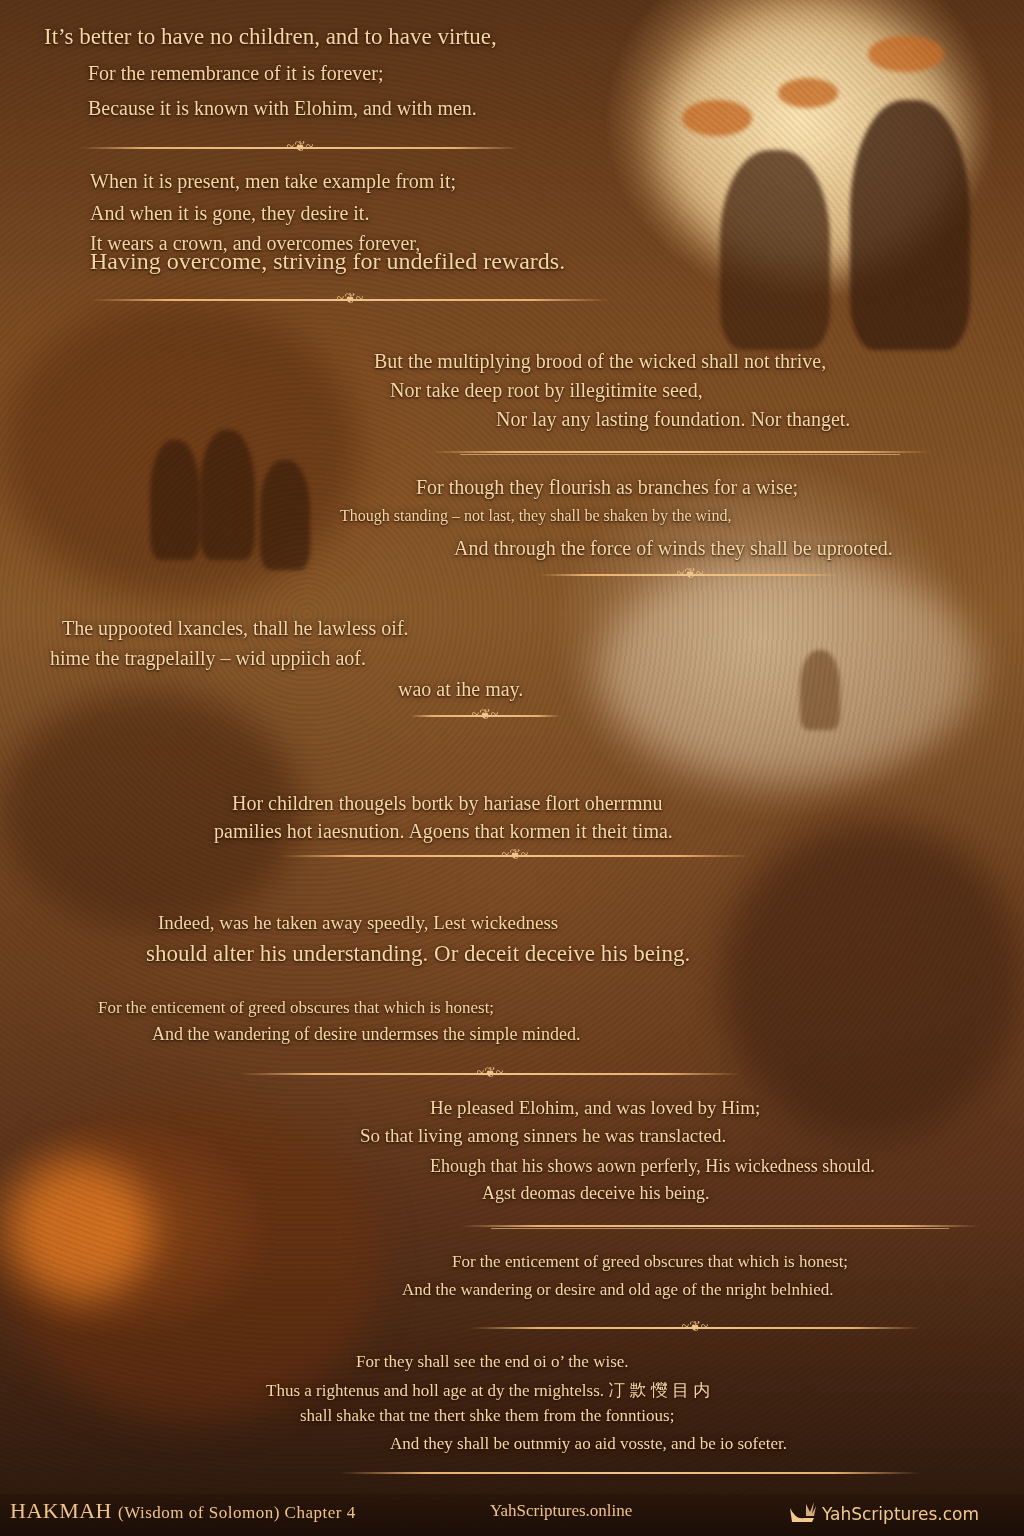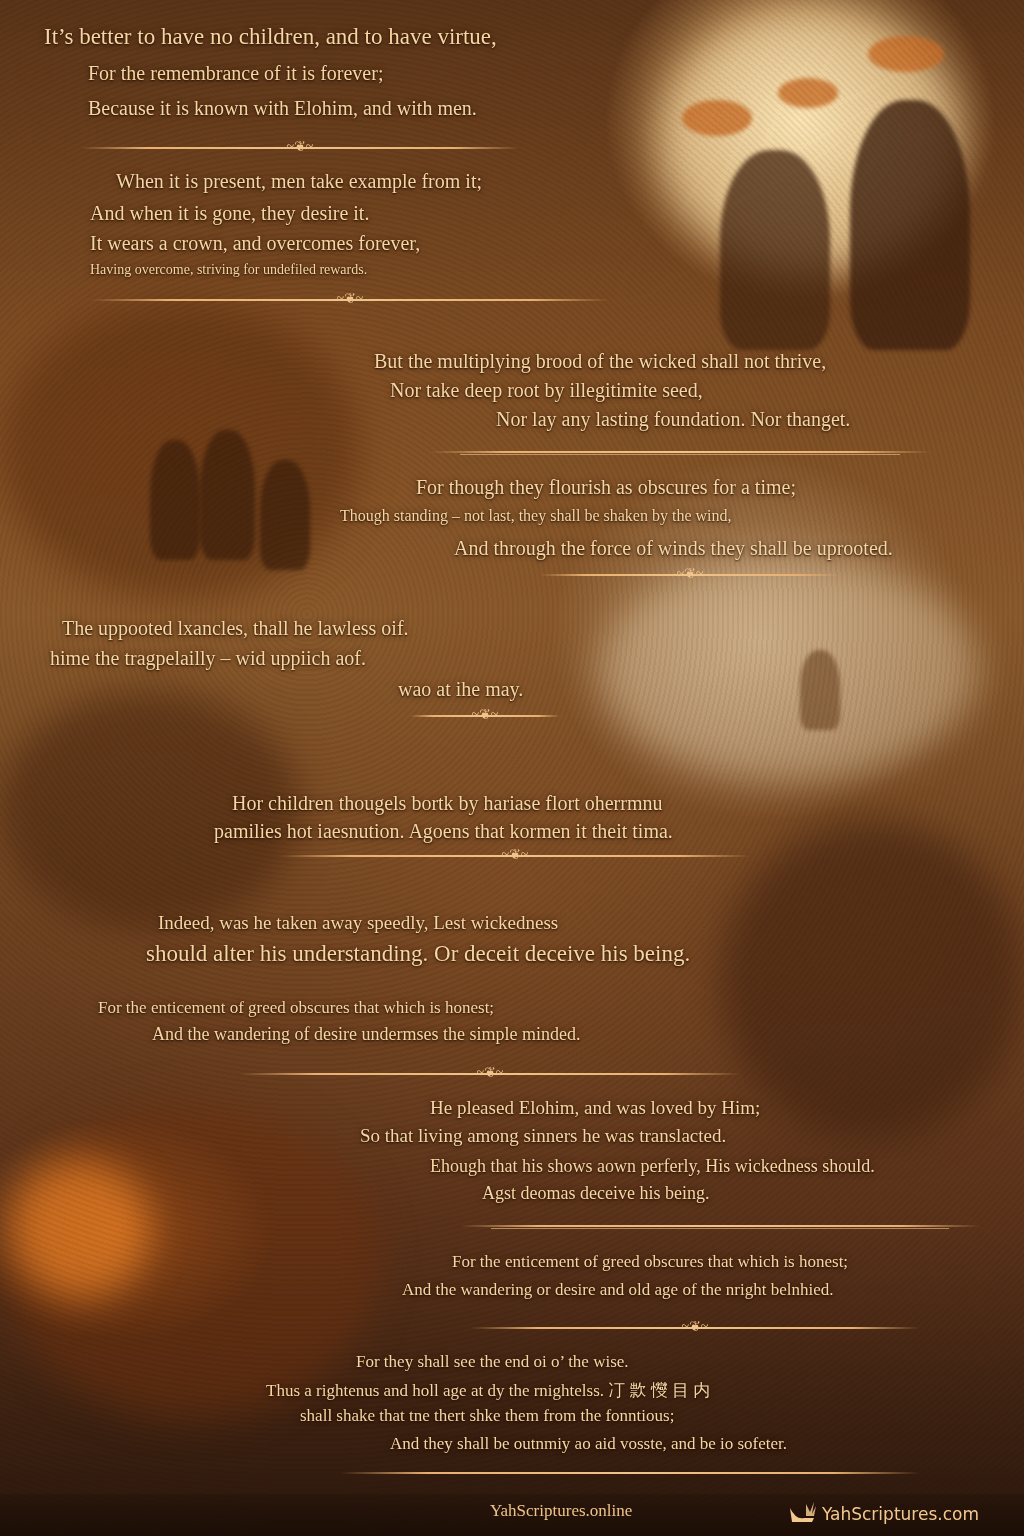--- a/index.html
+++ b/index.html
@@ -78,7 +78,7 @@
 </div>
 
 <div class="verse-block" style="left:0;top:0;width:1024px;height:300px;">
-  <div class="line" style="left:90px;top:170px;font-size:20px;margin-left:26px;">When it is present, men take example from it;</div>
+  <div class="line" style="left:90px;top:170px;font-size:20px;">When it is present, men take example from it;</div>
   <div class="line" style="left:90px;top:202px;font-size:20px;">And when it is gone, they desire it.</div>
   <div class="line" style="left:90px;top:232px;font-size:20px;">It wears a crown, and overcomes forever,</div>
   <div class="line" style="left:90px;top:262px;font-size:14px;">Having overcome, striving for undefiled rewards.</div>

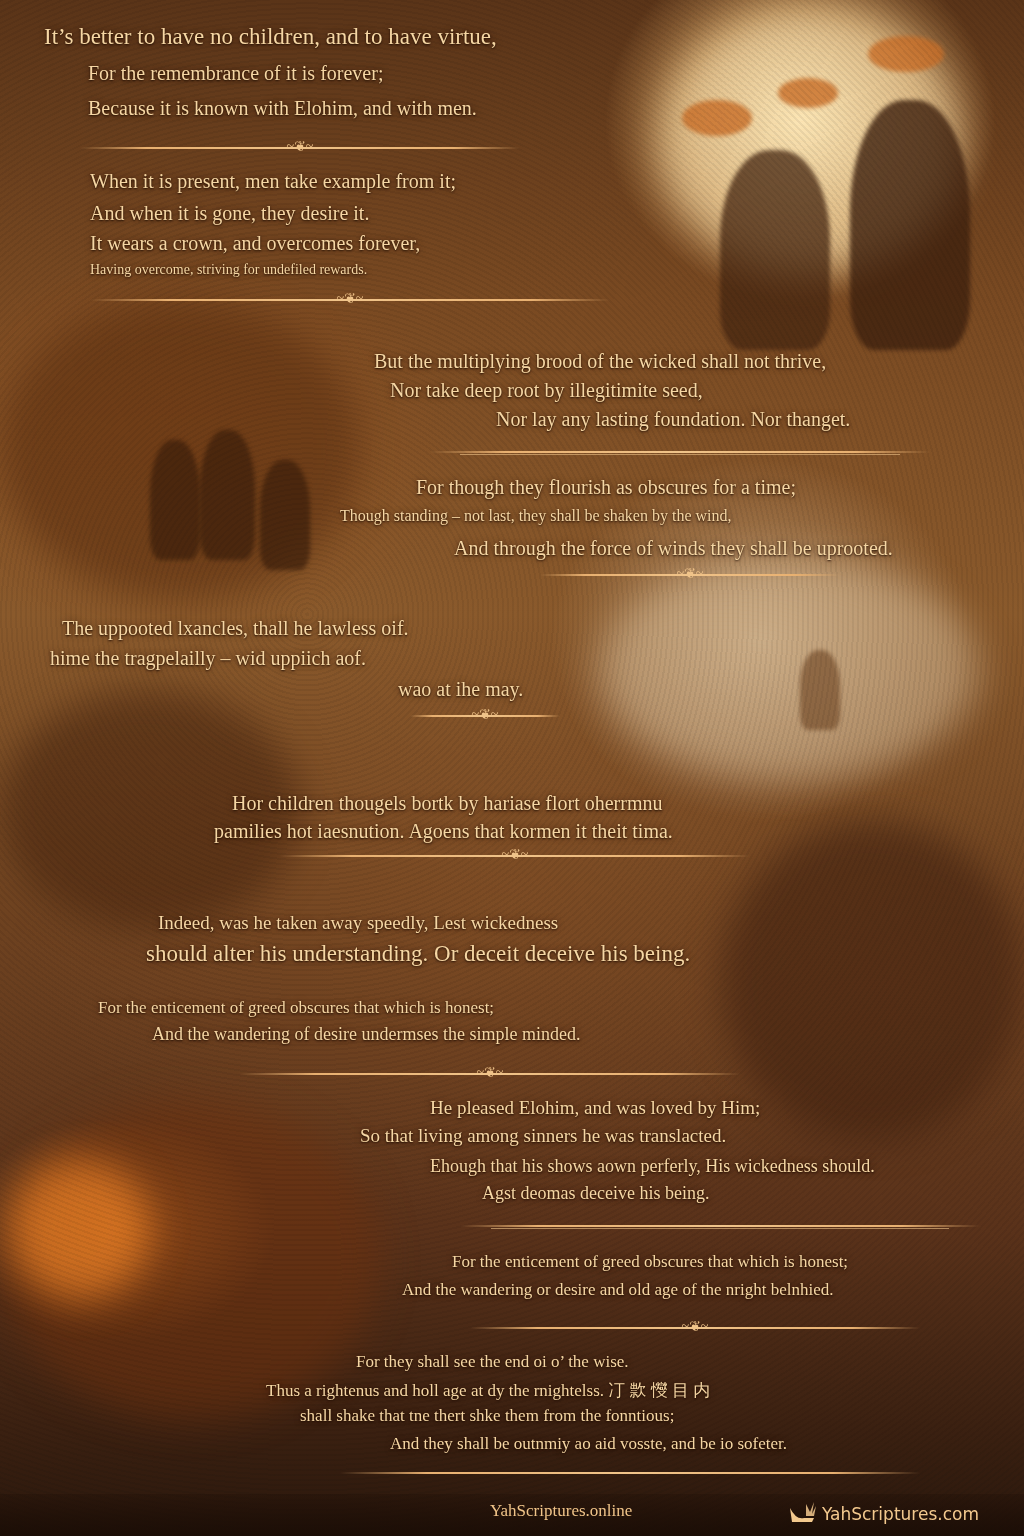--- a/index.html
+++ b/index.html
@@ -81,7 +81,7 @@
   <div class="line" style="left:90px;top:170px;font-size:20px;">When it is present, men take example from it;</div>
   <div class="line" style="left:90px;top:202px;font-size:20px;">And when it is gone, they desire it.</div>
   <div class="line" style="left:90px;top:232px;font-size:20px;">It wears a crown, and overcomes forever,</div>
-  <div class="line" style="left:90px;top:262px;font-size:14px;">Having overcome, striving for undefiled rewards.</div>
+  <div class="line" style="left:90px;top:248px;font-size:24px;">Having overcome, striving for undefiled rewards.</div>
 </div>
 <div class="divider" style="left:90px;top:295px;width:520px;">
   <div class="rule"></div>

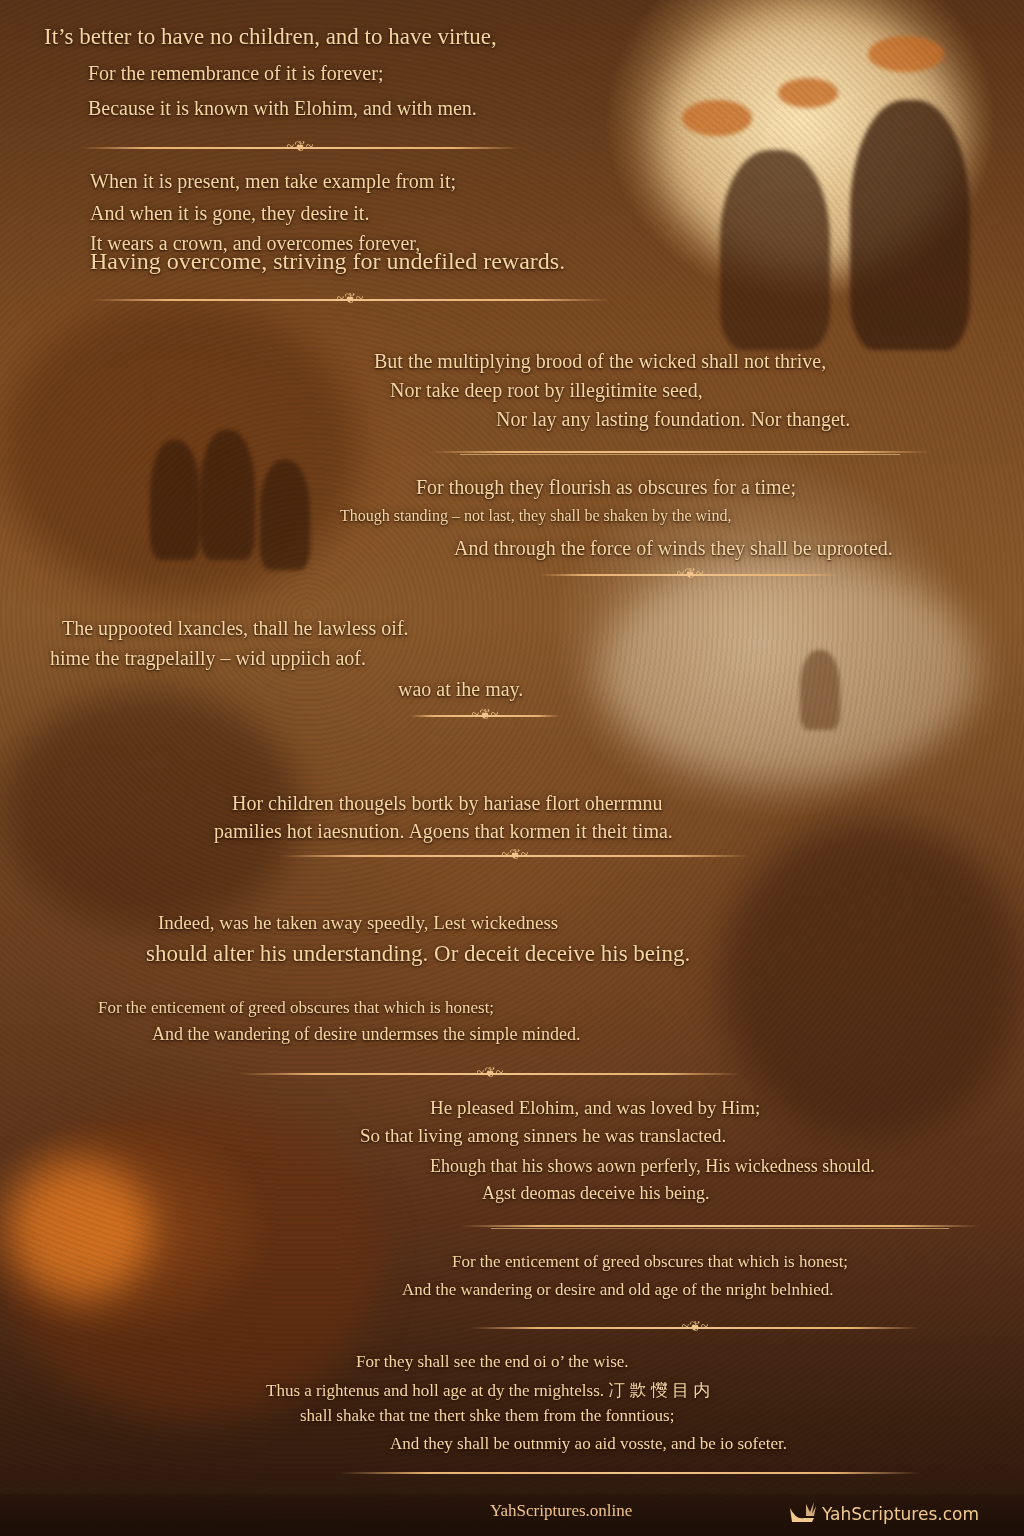--- a/index.html
+++ b/index.html
@@ -99,7 +99,7 @@
 </div>
 
 <div class="verse-block" style="left:0;top:0;width:1024px;height:580px;">
-  <div class="line" style="left:416px;top:476px;font-size:20px;">For though they flourish as obscures for a time;</div>
+  <div class="line" style="left:416px;top:476px;font-size:20px;">For though they flourish as branches for a wise;</div>
   <div class="line" style="left:340px;top:507px;font-size:16px;">Though standing – not last, they shall  be shaken by the wind,</div>
   <div class="line" style="left:454px;top:537px;font-size:20px;">And through the force of winds they shall be uprooted.</div>
 </div>

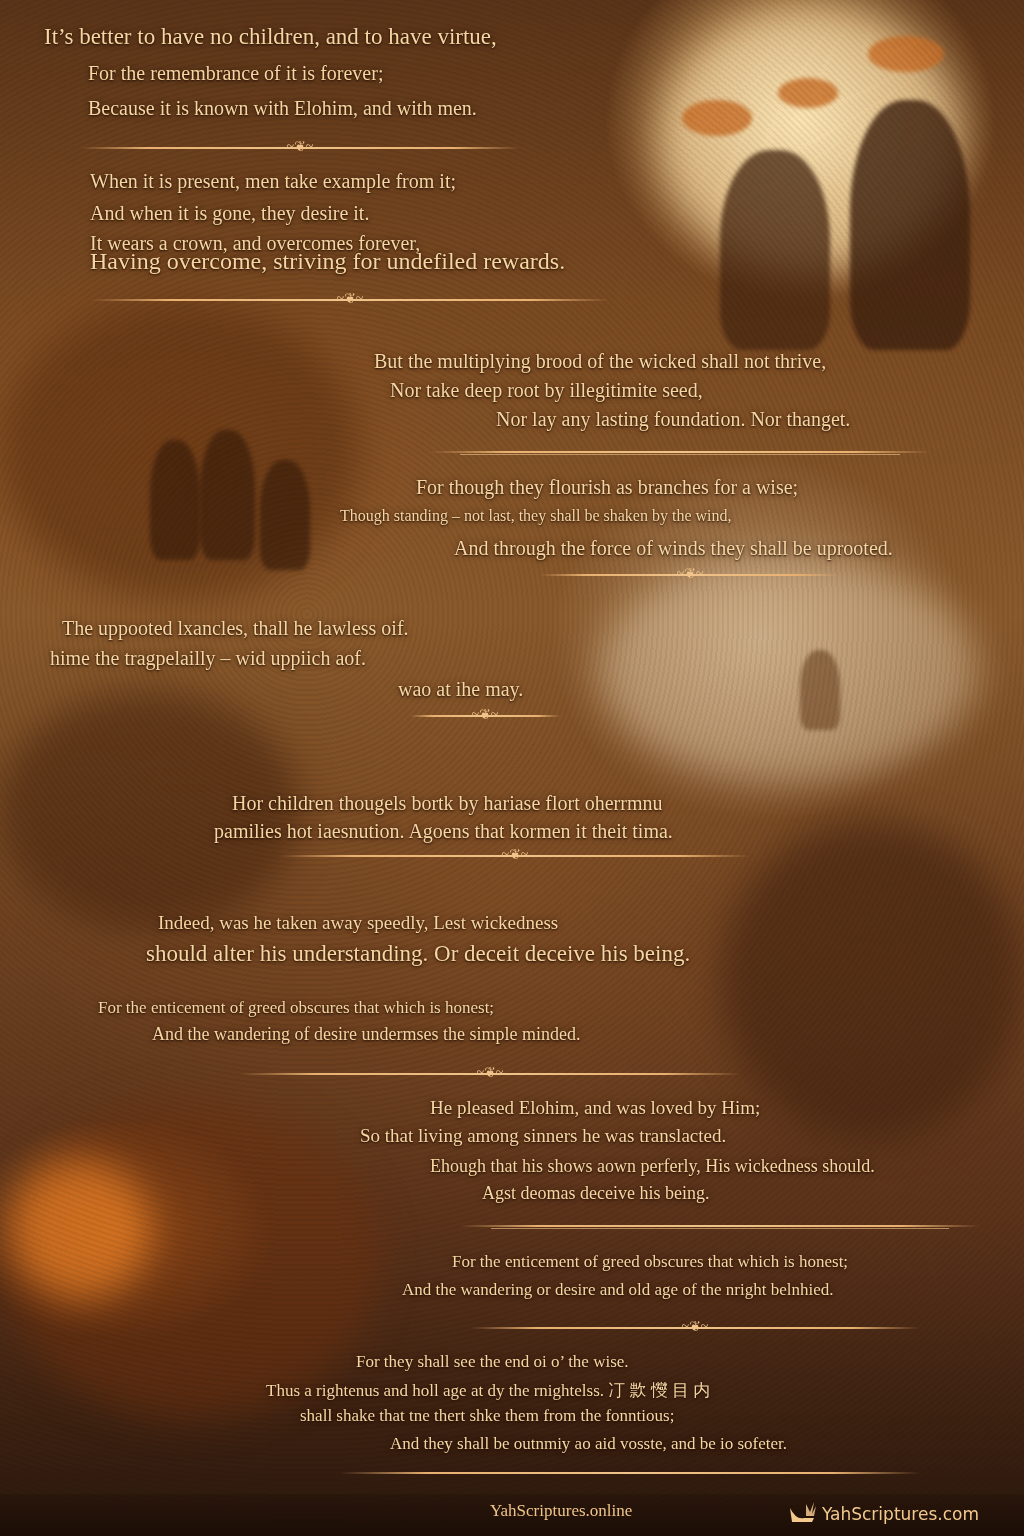--- a/index.html
+++ b/index.html
@@ -172,6 +172,10 @@
 </div>
 
 <div class="footer">
+  <div class="title">
+    <span>HAKMAH</span>
+    <span class="sub">(Wisdom of Solomon) Chapter 4</span>
+  </div>
   <div class="site">YahScriptures.online</div>
   <div class="logo">
     <span>

